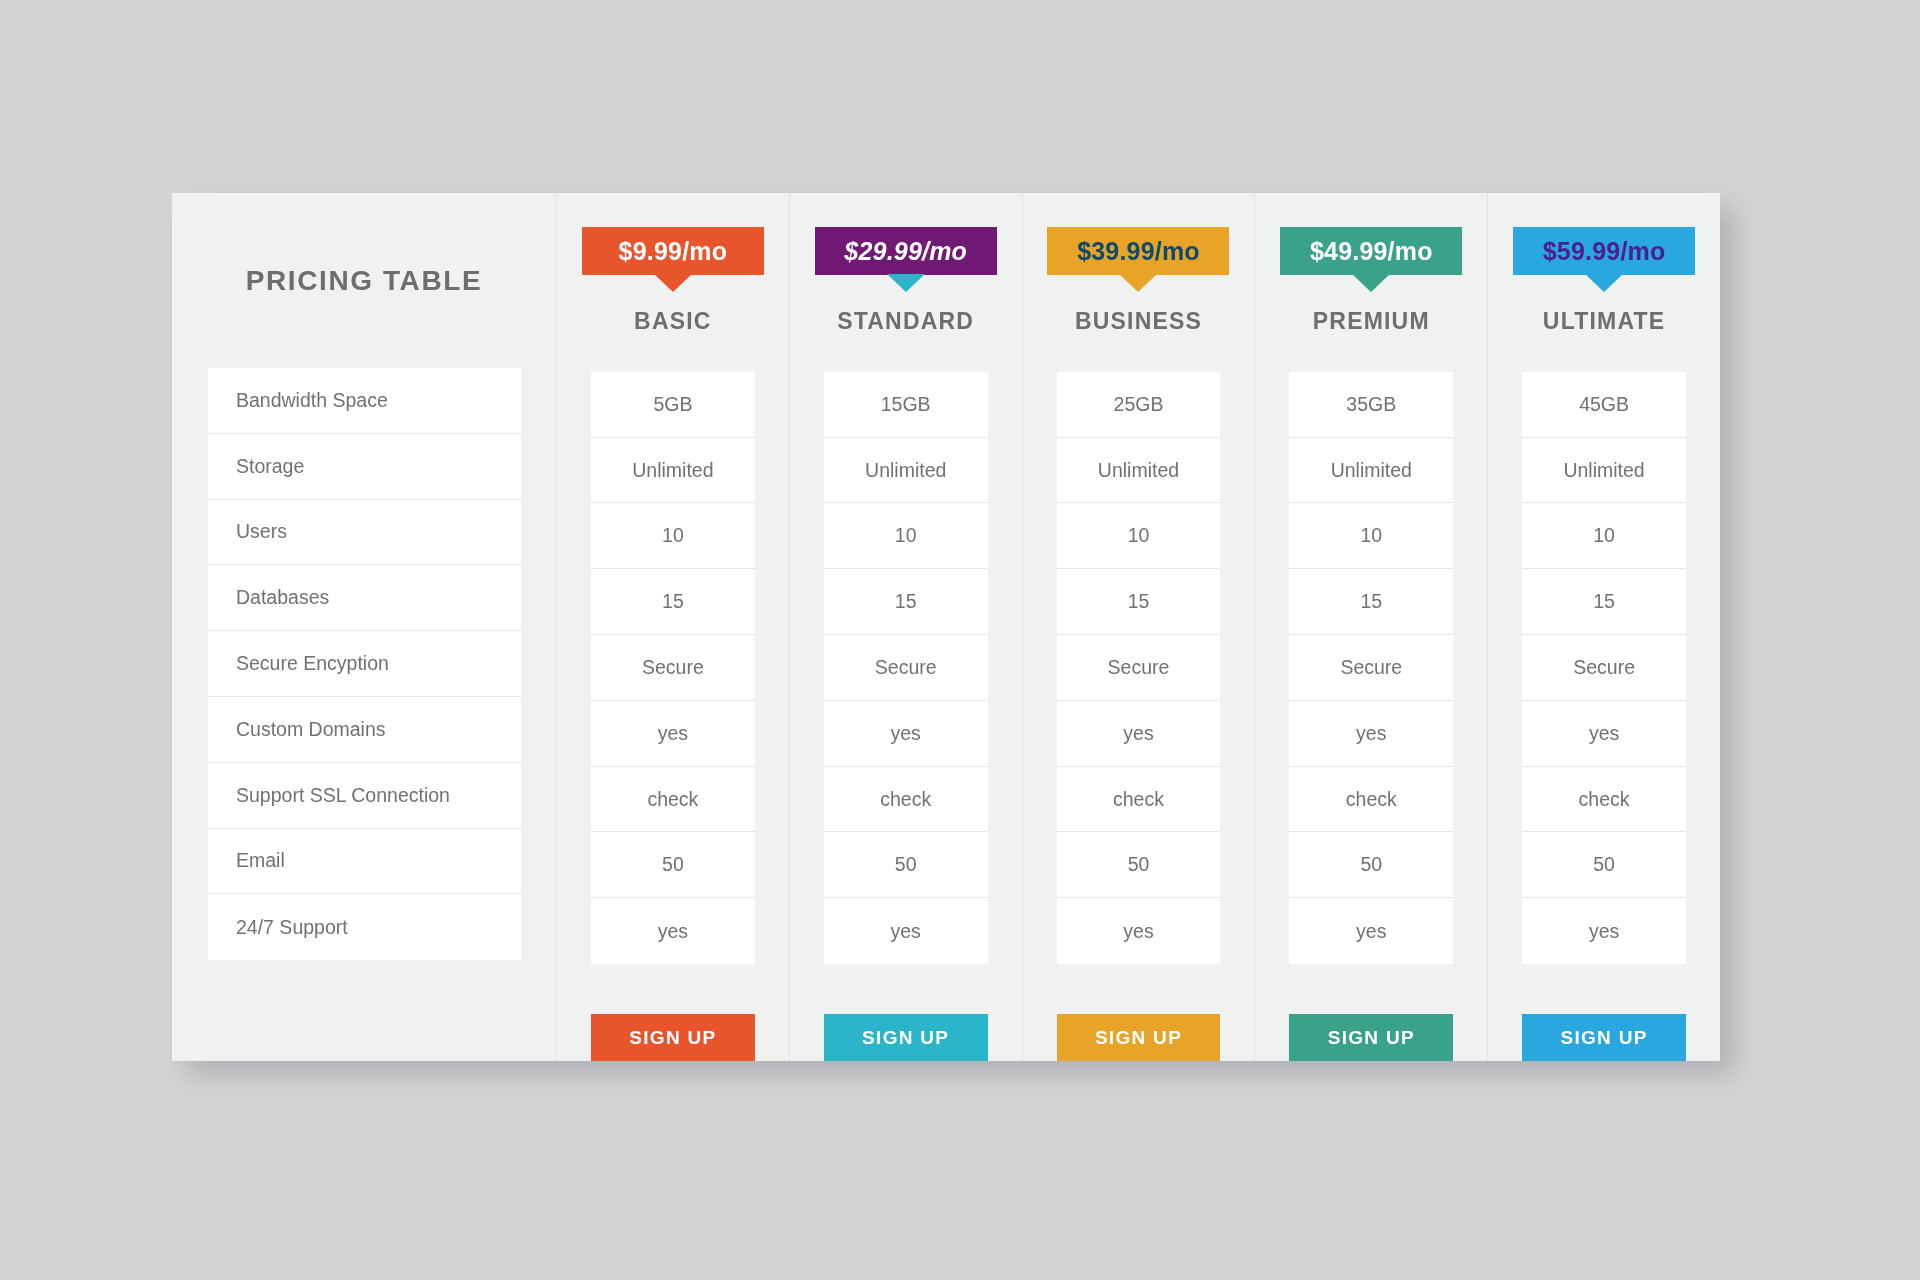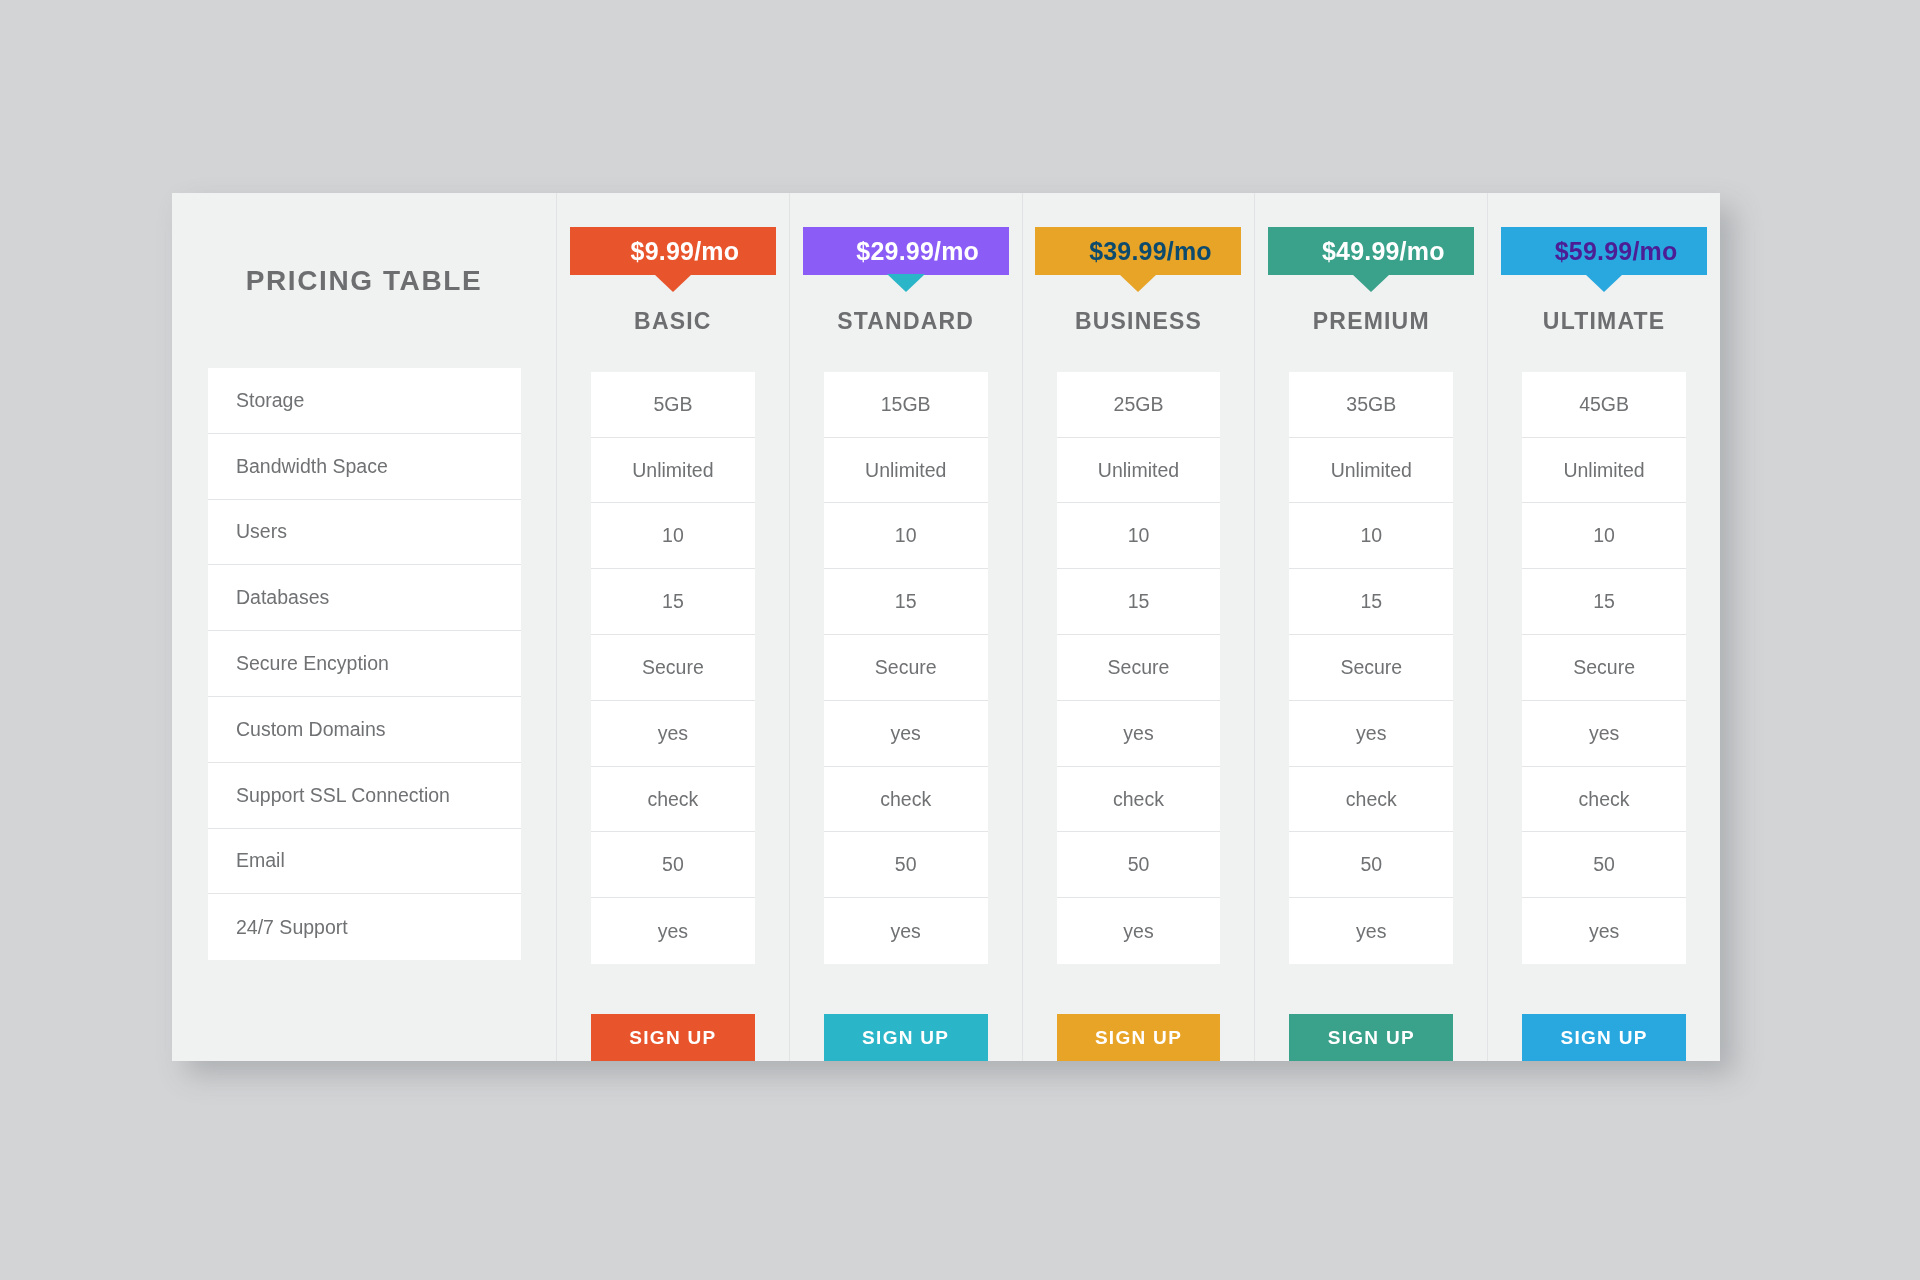--- a/index.html
+++ b/index.html
@@ -104,7 +104,6 @@
     font-weight: bold;
     letter-spacing: 0.2px;
     position: relative;
-    padding-left: 24px;
   }
 
   .price-badge .pointer {

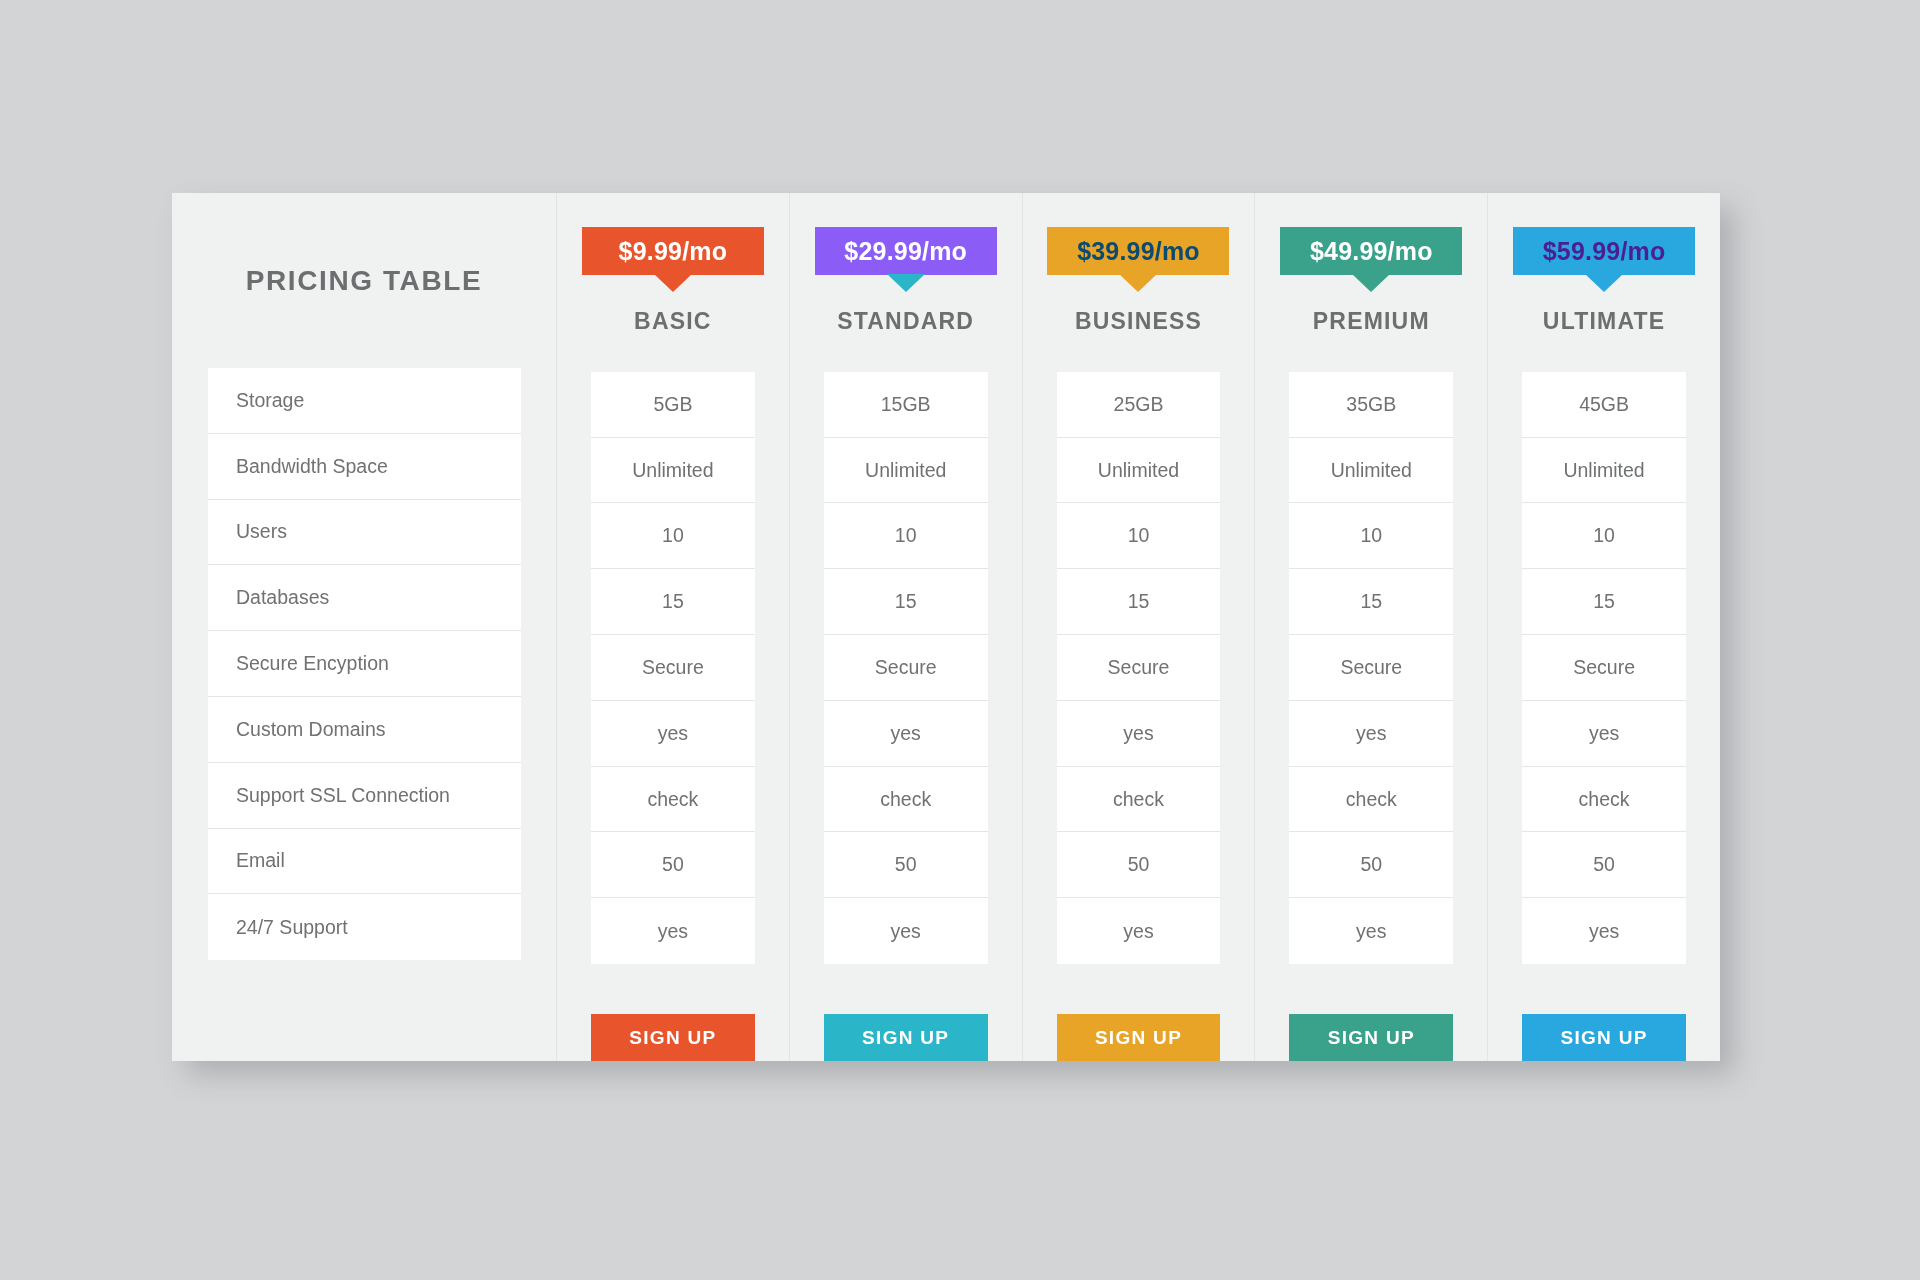--- a/index.html
+++ b/index.html
@@ -251,7 +251,7 @@
           </div>
         </div><div class="plan-col">
           <div class="plan-head">
-            <div class="price-badge" style="background: #8b5cf6; color: rgb(43, 181, 200);">
+            <div class="price-badge" style="background: #701a75; color: rgb(43, 181, 200); font-style: italic;">
               <span style="color: rgb(255, 255, 255);">$29.99/mo</span>
               <div class="pointer"></div>
             </div>

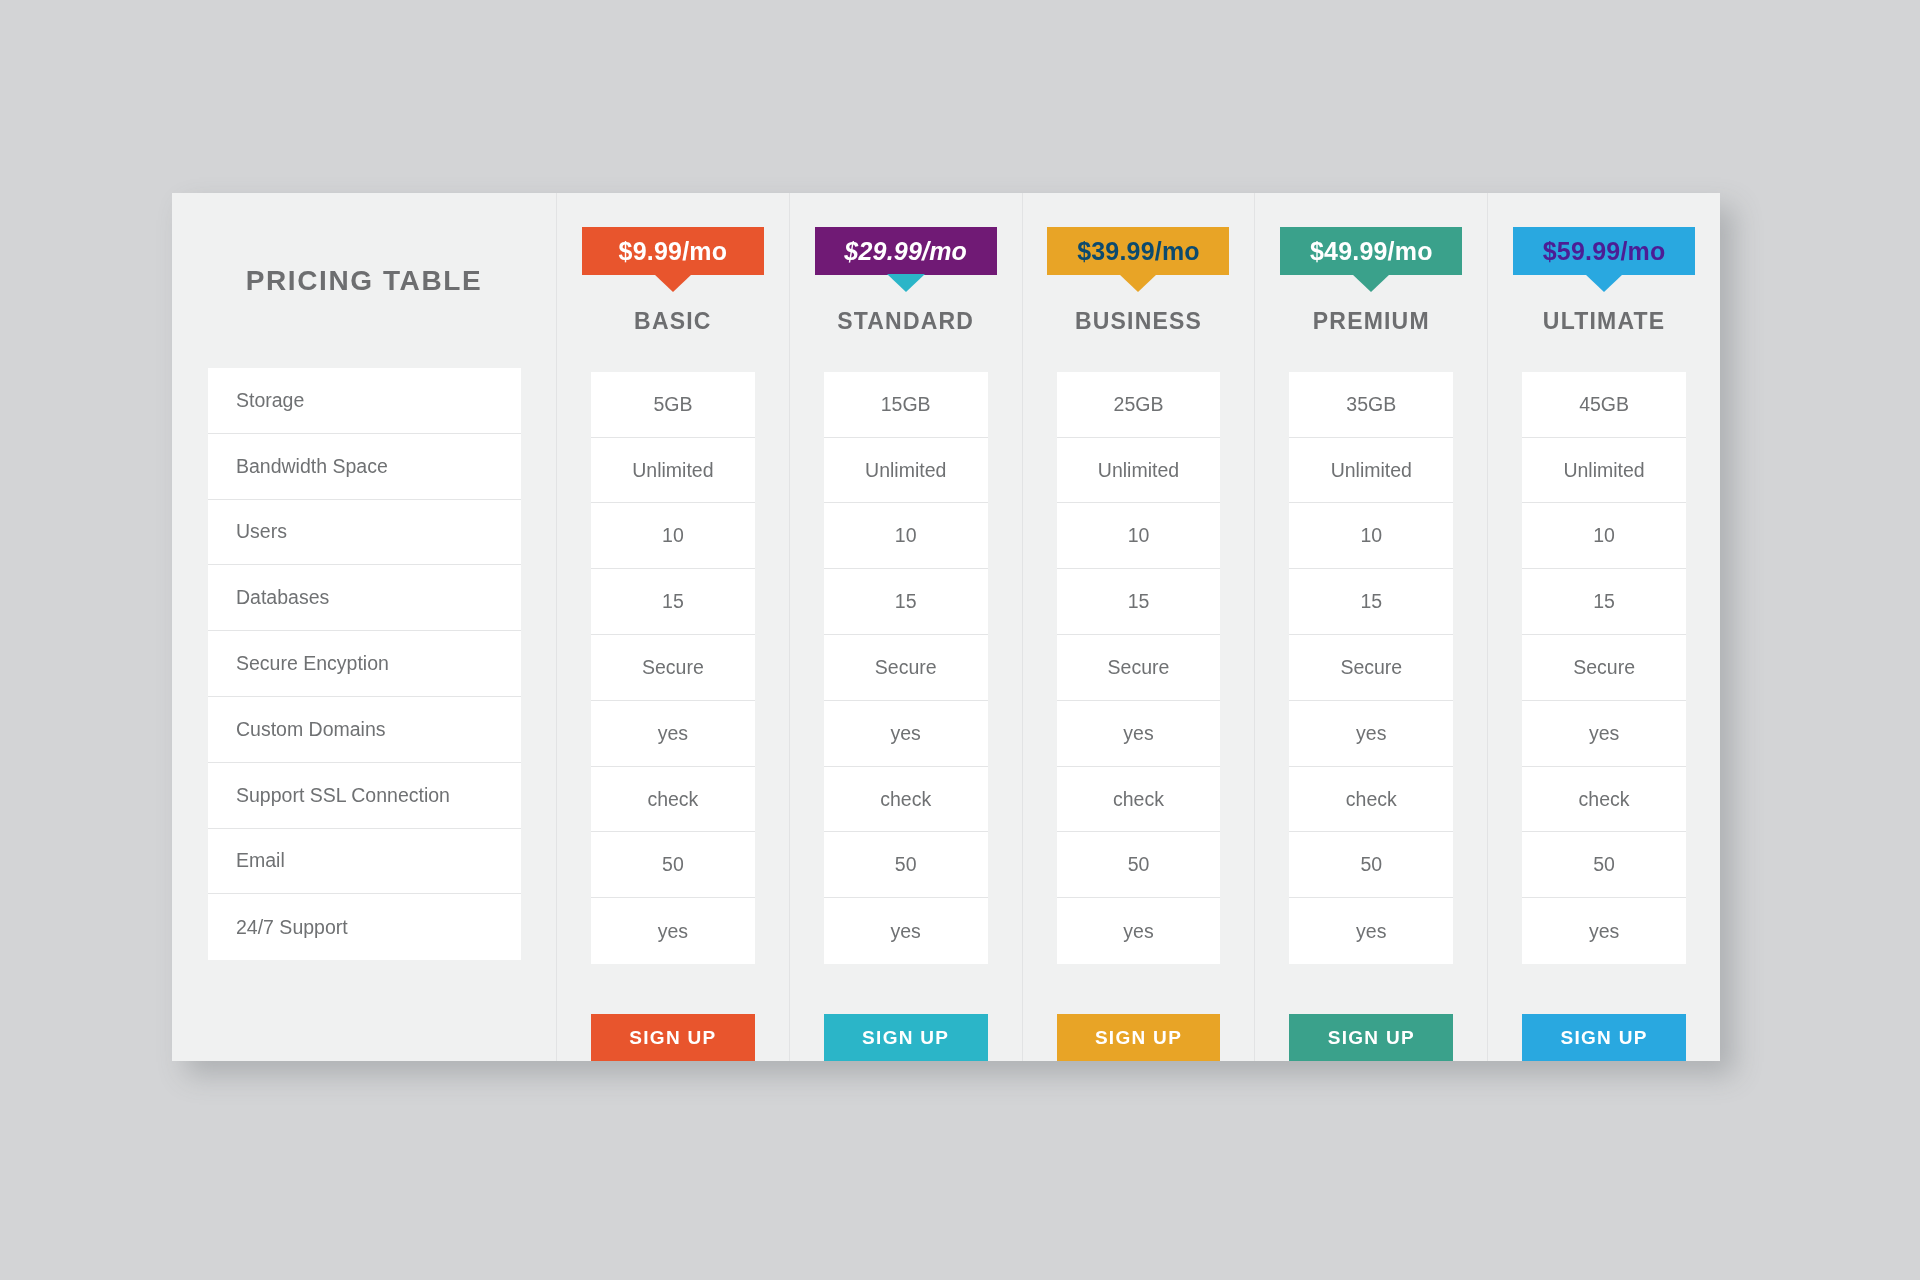--- a/index.html
+++ b/index.html
@@ -180,10 +180,10 @@
       </div>
       <div class="label-rows">
           <div class="label-row">
+            <span>Bandwidth Space</span>
+          </div>
+          <div class="label-row">
             <span>Storage</span>
-          </div>
-          <div class="label-row">
-            <span>Bandwidth Space</span>
           </div>
           <div class="label-row">
             <span>Users</span>

